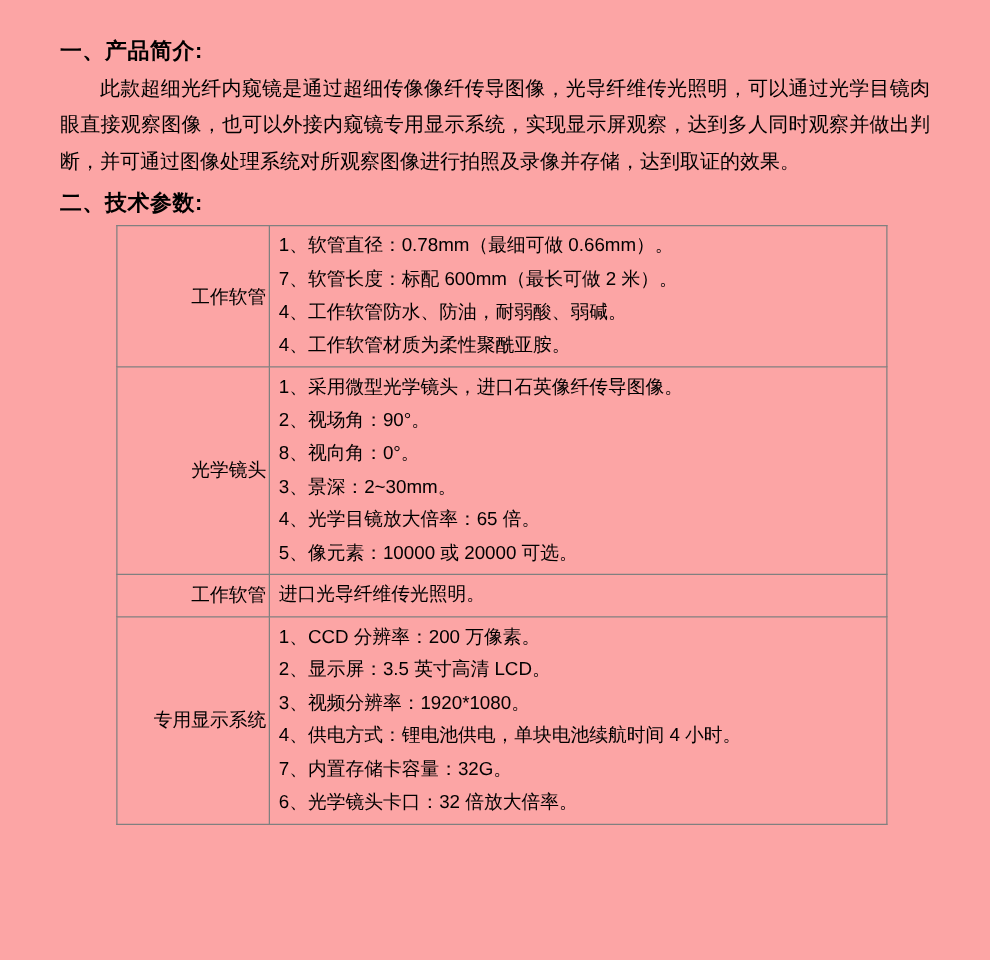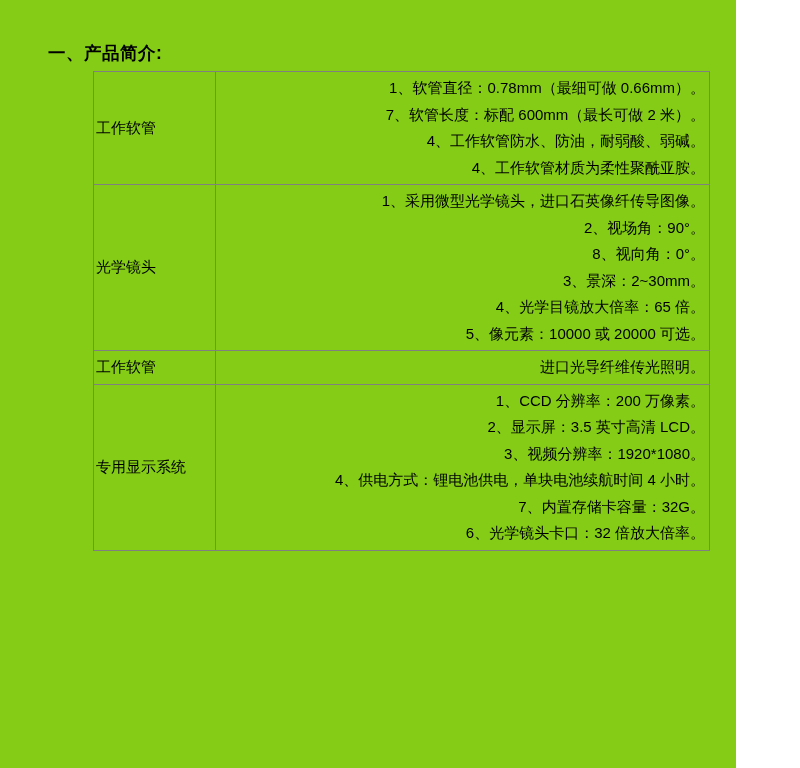--- a/index.html
+++ b/index.html
@@ -11,10 +11,10 @@
     font-family: "Liberation Sans", sans-serif;
   }
   .page {
-    width: 736px;
+    width: 792px;
     height: 768px;
-    background: #84cc16;
-    padding: 43px 48px 0 48px;
+    background: #fca5a5;
+    padding: 30px 48px 0 48px;
     overflow: hidden;
   }
   .heading {

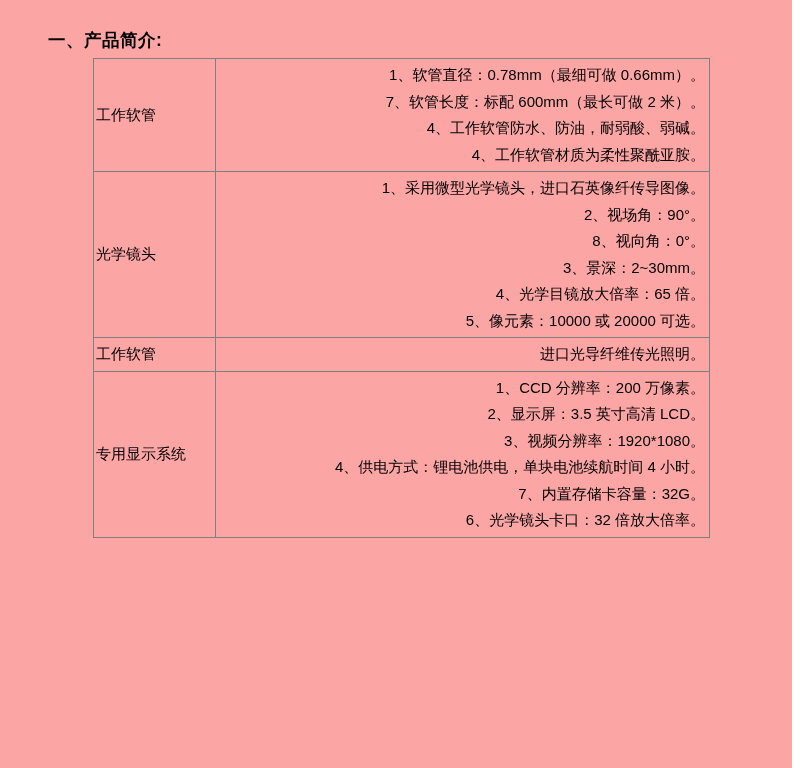--- a/index.html
+++ b/index.html
@@ -69,6 +69,7 @@
 
   <div class="heading">一、产品简介:</div>
 
+  <p class="intro">此款超细光纤内窥镜是通过超细传像像纤传导图像，光导纤维传光照明，可以通过光学目镜肉眼直接观察图像，也可以外接内窥镜专用显示系统，实现显示屏观察，达到多人同时观察并做出判断，并可通过图像处理系统对所观察图像进行拍照及录像并存储，达到取证的效果。</p>
 
 
   <table class="spec-table">

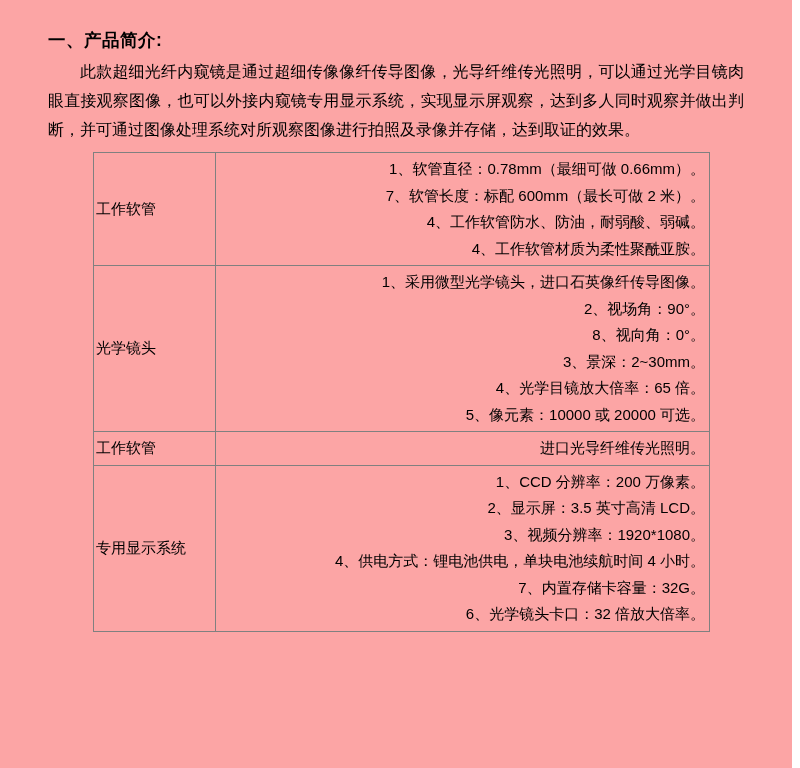--- a/index.html
+++ b/index.html
@@ -71,6 +71,7 @@
 
   <p class="intro">此款超细光纤内窥镜是通过超细传像像纤传导图像，光导纤维传光照明，可以通过光学目镜肉眼直接观察图像，也可以外接内窥镜专用显示系统，实现显示屏观察，达到多人同时观察并做出判断，并可通过图像处理系统对所观察图像进行拍照及录像并存储，达到取证的效果。</p>
 
+  <div class="heading heading-2">二、技术参数:</div>
 
   <table class="spec-table">
     <tbody>

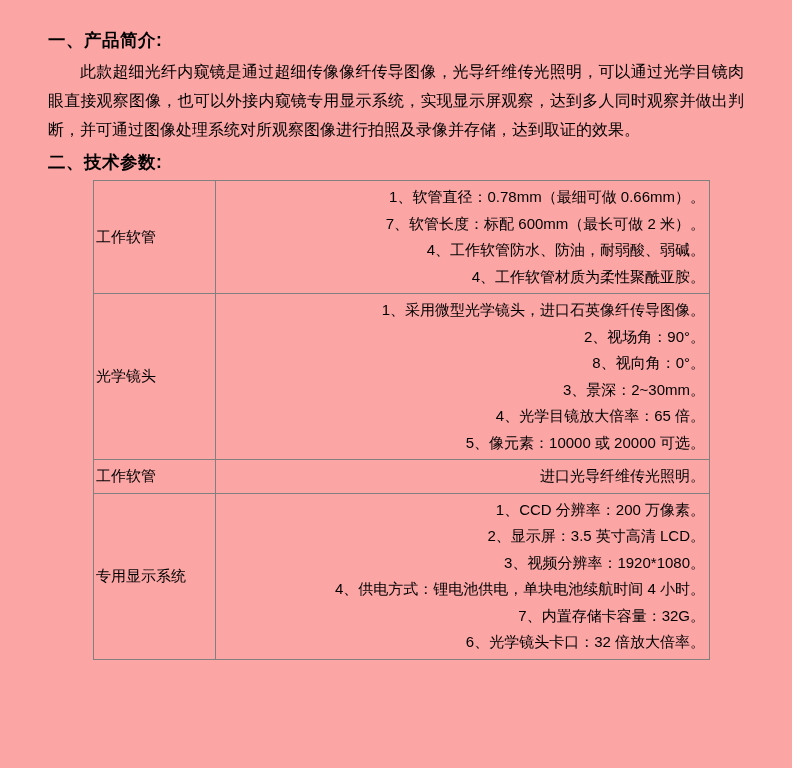--- a/index.html
+++ b/index.html
@@ -59,7 +59,6 @@
   .cell-line {
     line-height: 26.5px;
     white-space: pre-wrap;
-    text-align: right;
   }
 </style>
 </head>

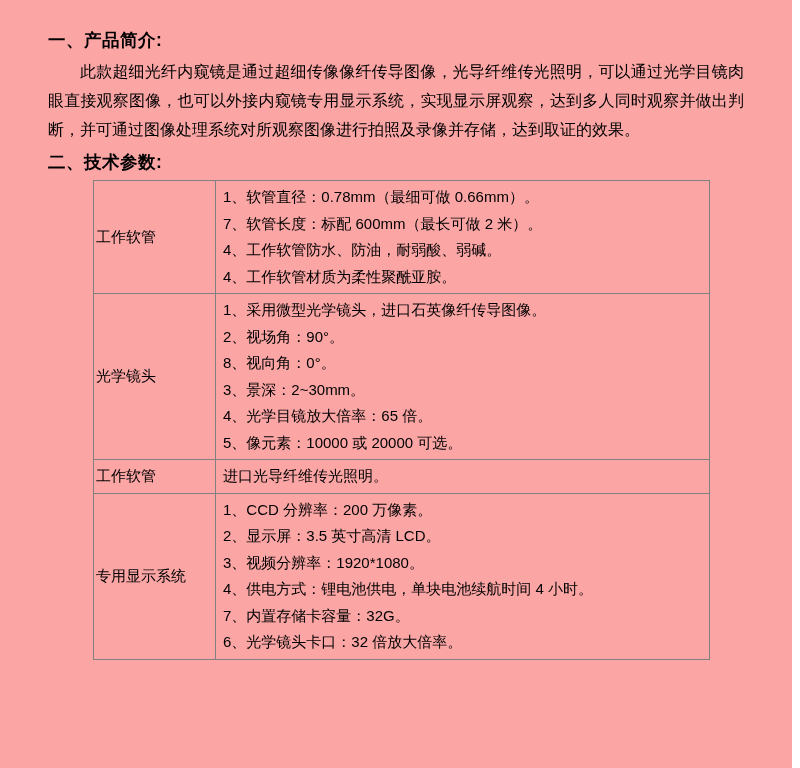--- a/index.html
+++ b/index.html
@@ -46,7 +46,7 @@
   }
   td.label-cell {
     width: 122px;
-    text-align: left;
+    text-align: right;
     vertical-align: middle;
     font-size: 15px;
     padding: 2px;

